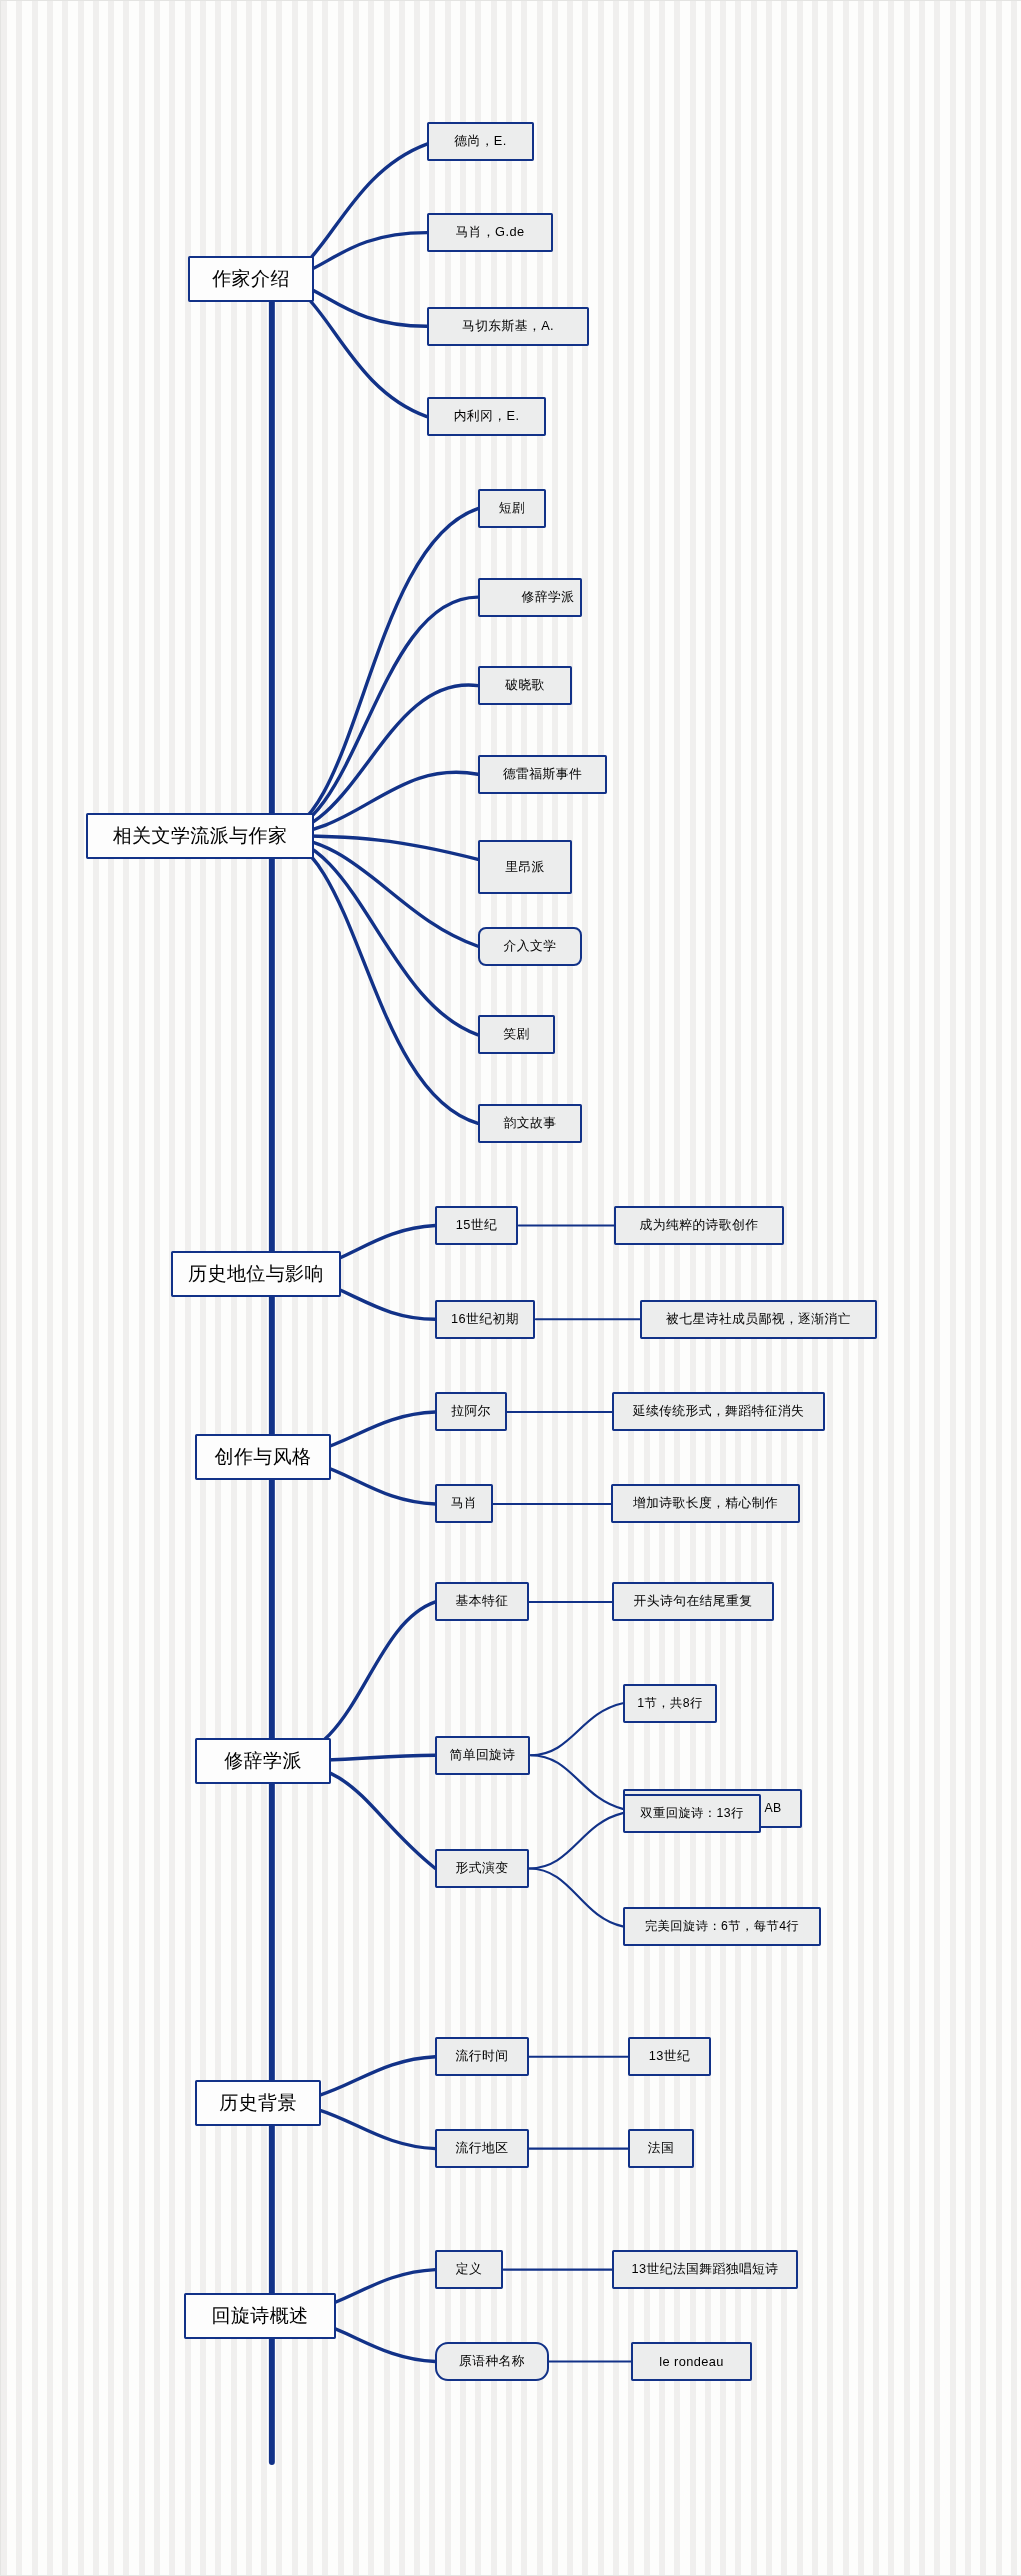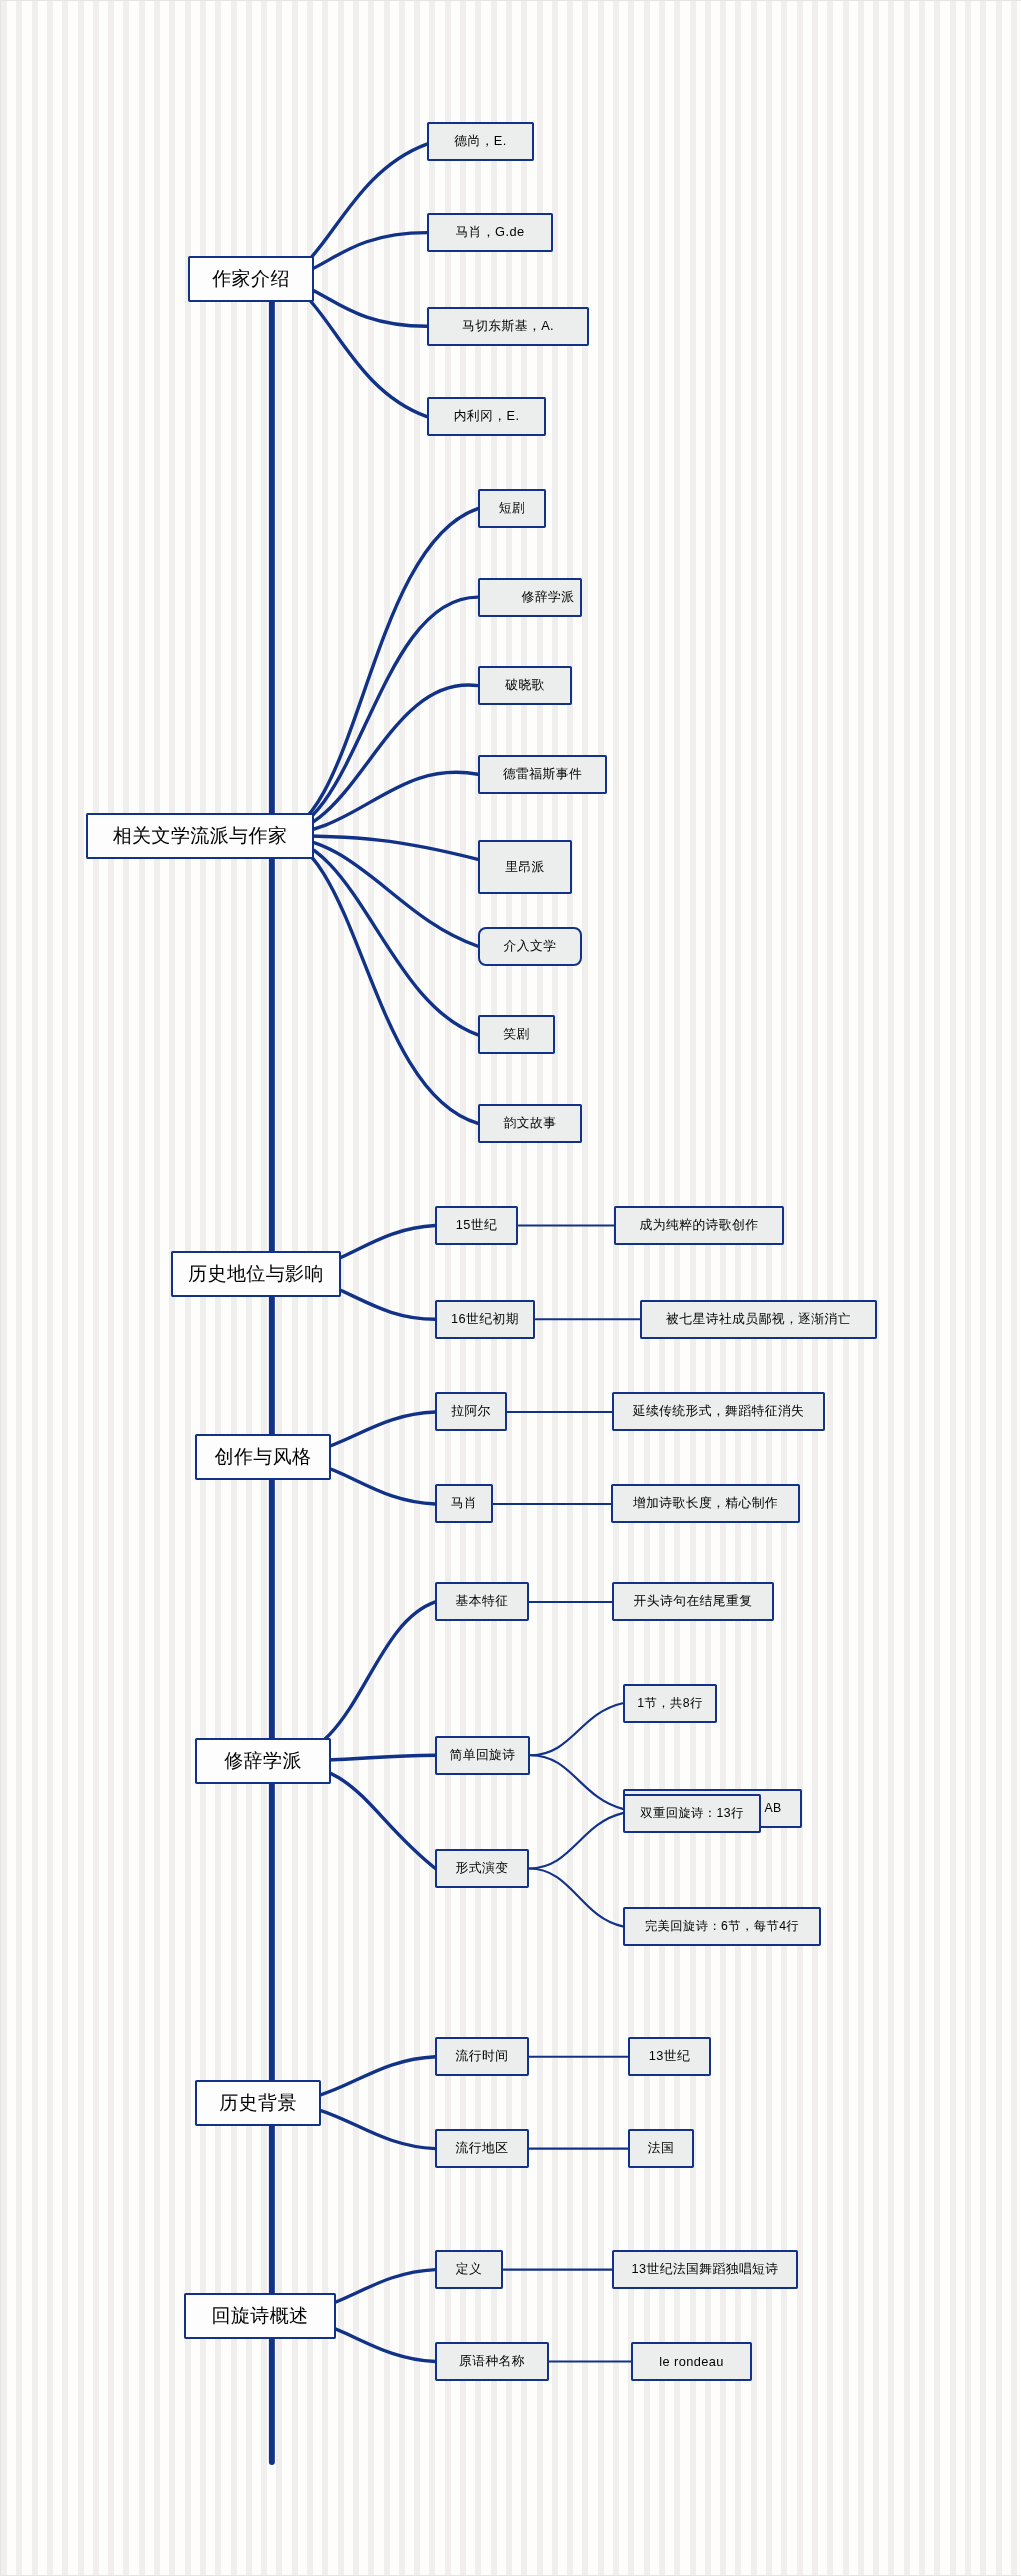--- a/index.html
+++ b/index.html
@@ -259,7 +259,7 @@
   <div class="node leaf" style="left:611px; top:2249px; width:186px; height:39px;">
     <span>13世纪法国舞蹈独唱短诗</span>
   </div>
-  <div class="node leaf" style="left:434px; top:2341px; width:114px; height:39px;">
+  <div class="node leaf" style="left:434px; top:2341px; width:114px; height:39px;border-radius:13px;">
     <span>原语种名称</span>
   </div>
   <div class="node leaf" style="left:630px; top:2341px; width:121px; height:39px;">

